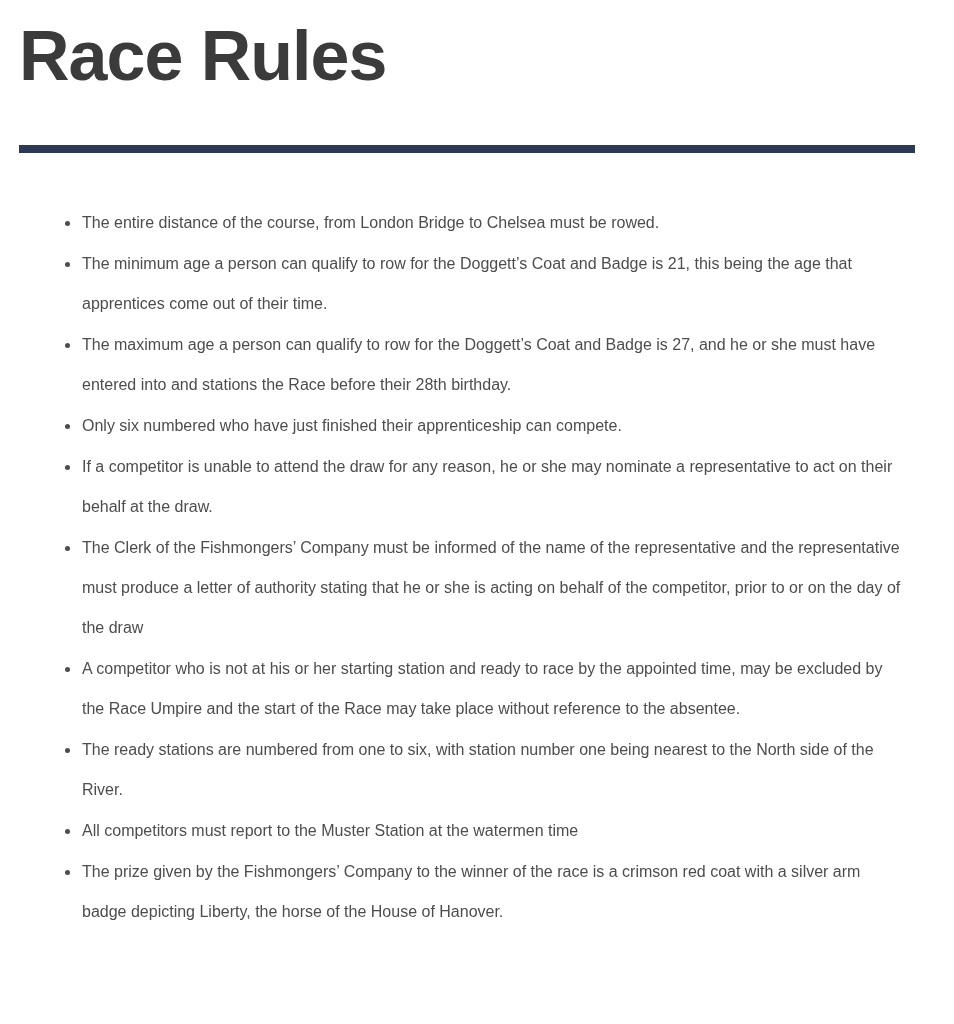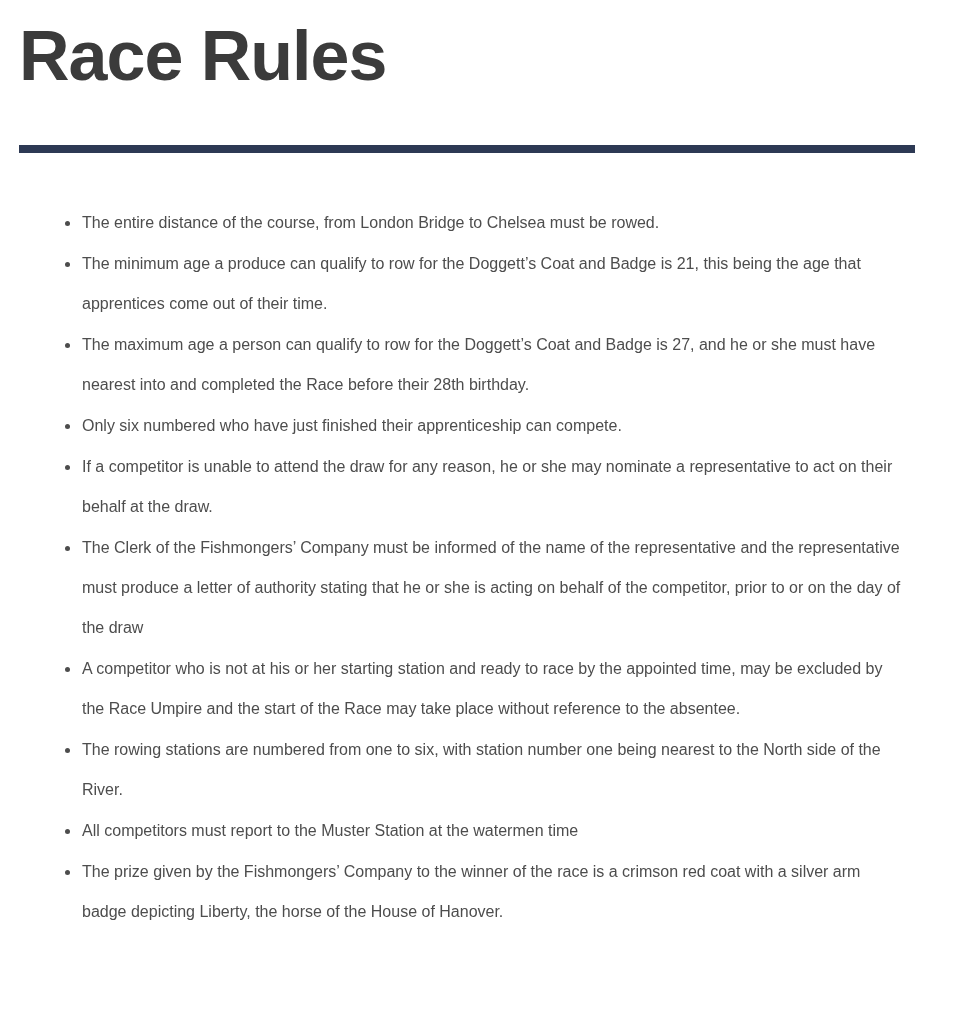--- a/index.html
+++ b/index.html
@@ -66,7 +66,7 @@
 
   <ul class="rules-list">
     <li>The entire distance of the course, from London Bridge to Chelsea must be rowed.</li>
-    <li>The minimum age a produce can qualify to row for the Doggett’s Coat and Badge is 21, this being the age that apprentices come out of their time.</li>
+    <li>The minimum age a person can qualify to row for the Doggett’s Coat and Badge is 21, this being the age that apprentices come out of their time.</li>
     <li>The maximum age a person can qualify to row for the Doggett’s Coat and Badge is 27, and he or she must have nearest into and completed the Race before their 28th birthday.</li>
     <li>Only six numbered who have just finished their apprenticeship can compete.</li>
     <li>If a competitor is unable to attend the draw for any reason, he or she may nominate a representative to act on their behalf at the draw.</li>

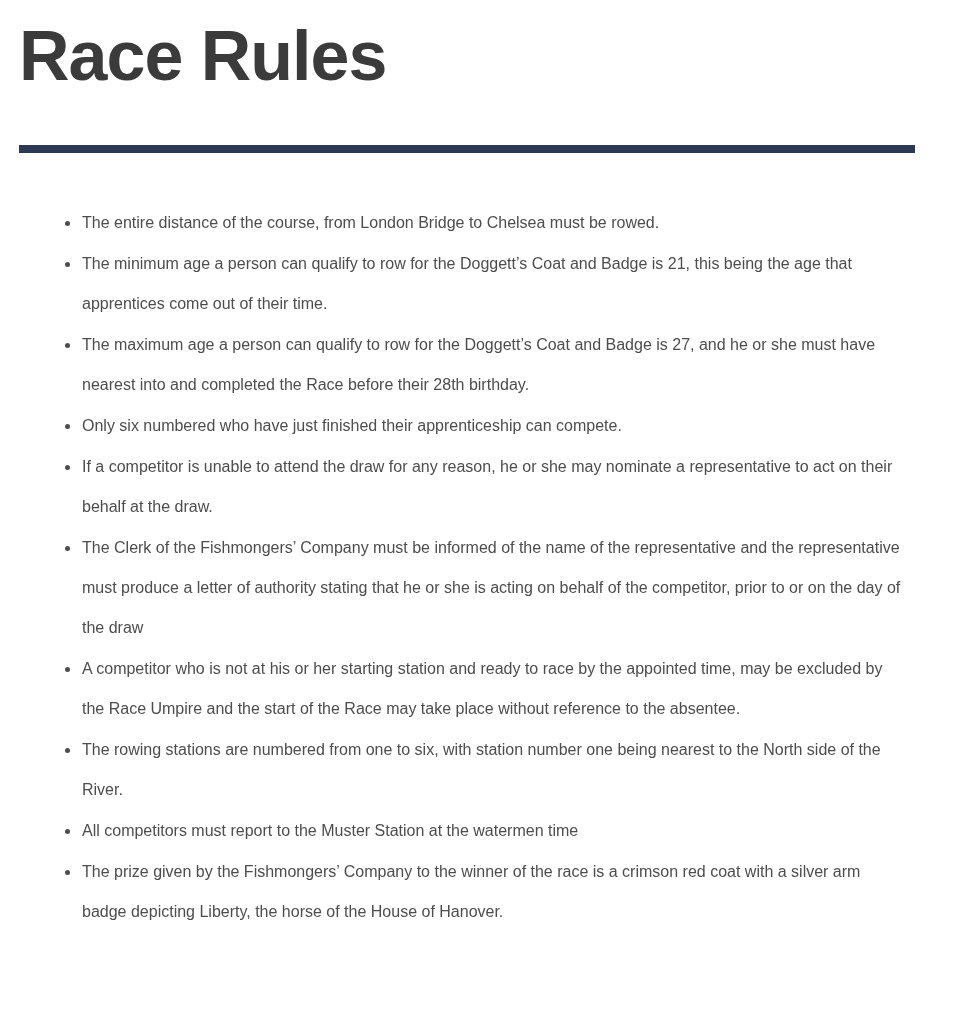--- a/index.html
+++ b/index.html
@@ -67,7 +67,7 @@
   <ul class="rules-list">
     <li>The entire distance of the course, from London Bridge to Chelsea must be rowed.</li>
     <li>The minimum age a person can qualify to row for the Doggett’s Coat and Badge is 21, this being the age that apprentices come out of their time.</li>
-    <li>The maximum age a person can qualify to row for the Doggett’s Coat and Badge is 27, and he or she must have nearest into and completed the Race before their 28th birthday.</li>
+    <li>The maximum age a person can qualify to row for the Doggett’s Coat and Badge is 27, and he or she must have entered into and stations the Race before their 28th birthday.</li>
     <li>Only six numbered who have just finished their apprenticeship can compete.</li>
     <li>If a competitor is unable to attend the draw for any reason, he or she may nominate a representative to act on their behalf at the draw.</li>
     <li>The Clerk of the Fishmongers’ Company must be informed of the name of the representative and the representative must produce a letter of authority stating that he or she is acting on behalf of the competitor, prior to or on the day of the draw</li>

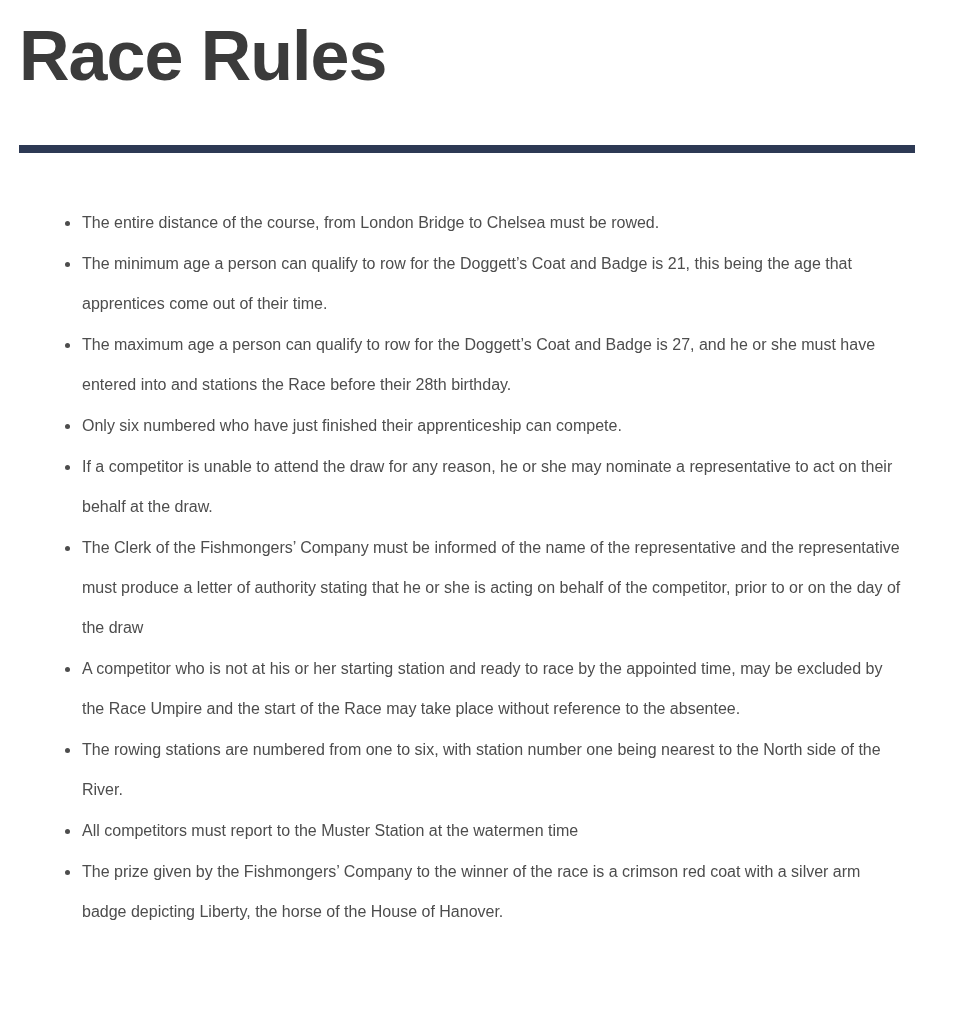--- a/index.html
+++ b/index.html
@@ -72,7 +72,7 @@
     <li>If a competitor is unable to attend the draw for any reason, he or she may nominate a representative to act on their behalf at the draw.</li>
     <li>The Clerk of the Fishmongers’ Company must be informed of the name of the representative and the representative must produce a letter of authority stating that he or she is acting on behalf of the competitor, prior to or on the day of the draw</li>
     <li>A competitor who is not at his or her starting station and ready to race by the appointed time, may be excluded by the Race Umpire and the start of the Race may take place without reference to the absentee.</li>
-    <li>The rowing stations are numbered from one to six, with station number one being nearest to the North side of the River.</li>
+    <li>The ready stations are numbered from one to six, with station number one being nearest to the North side of the River.</li>
     <li>All competitors must report to the Muster Station at the watermen time</li>
     <li>The prize given by the Fishmongers’ Company to the winner of the race is a crimson red coat with a silver arm badge depicting Liberty, the horse of the House of Hanover.</li>
   </ul>

